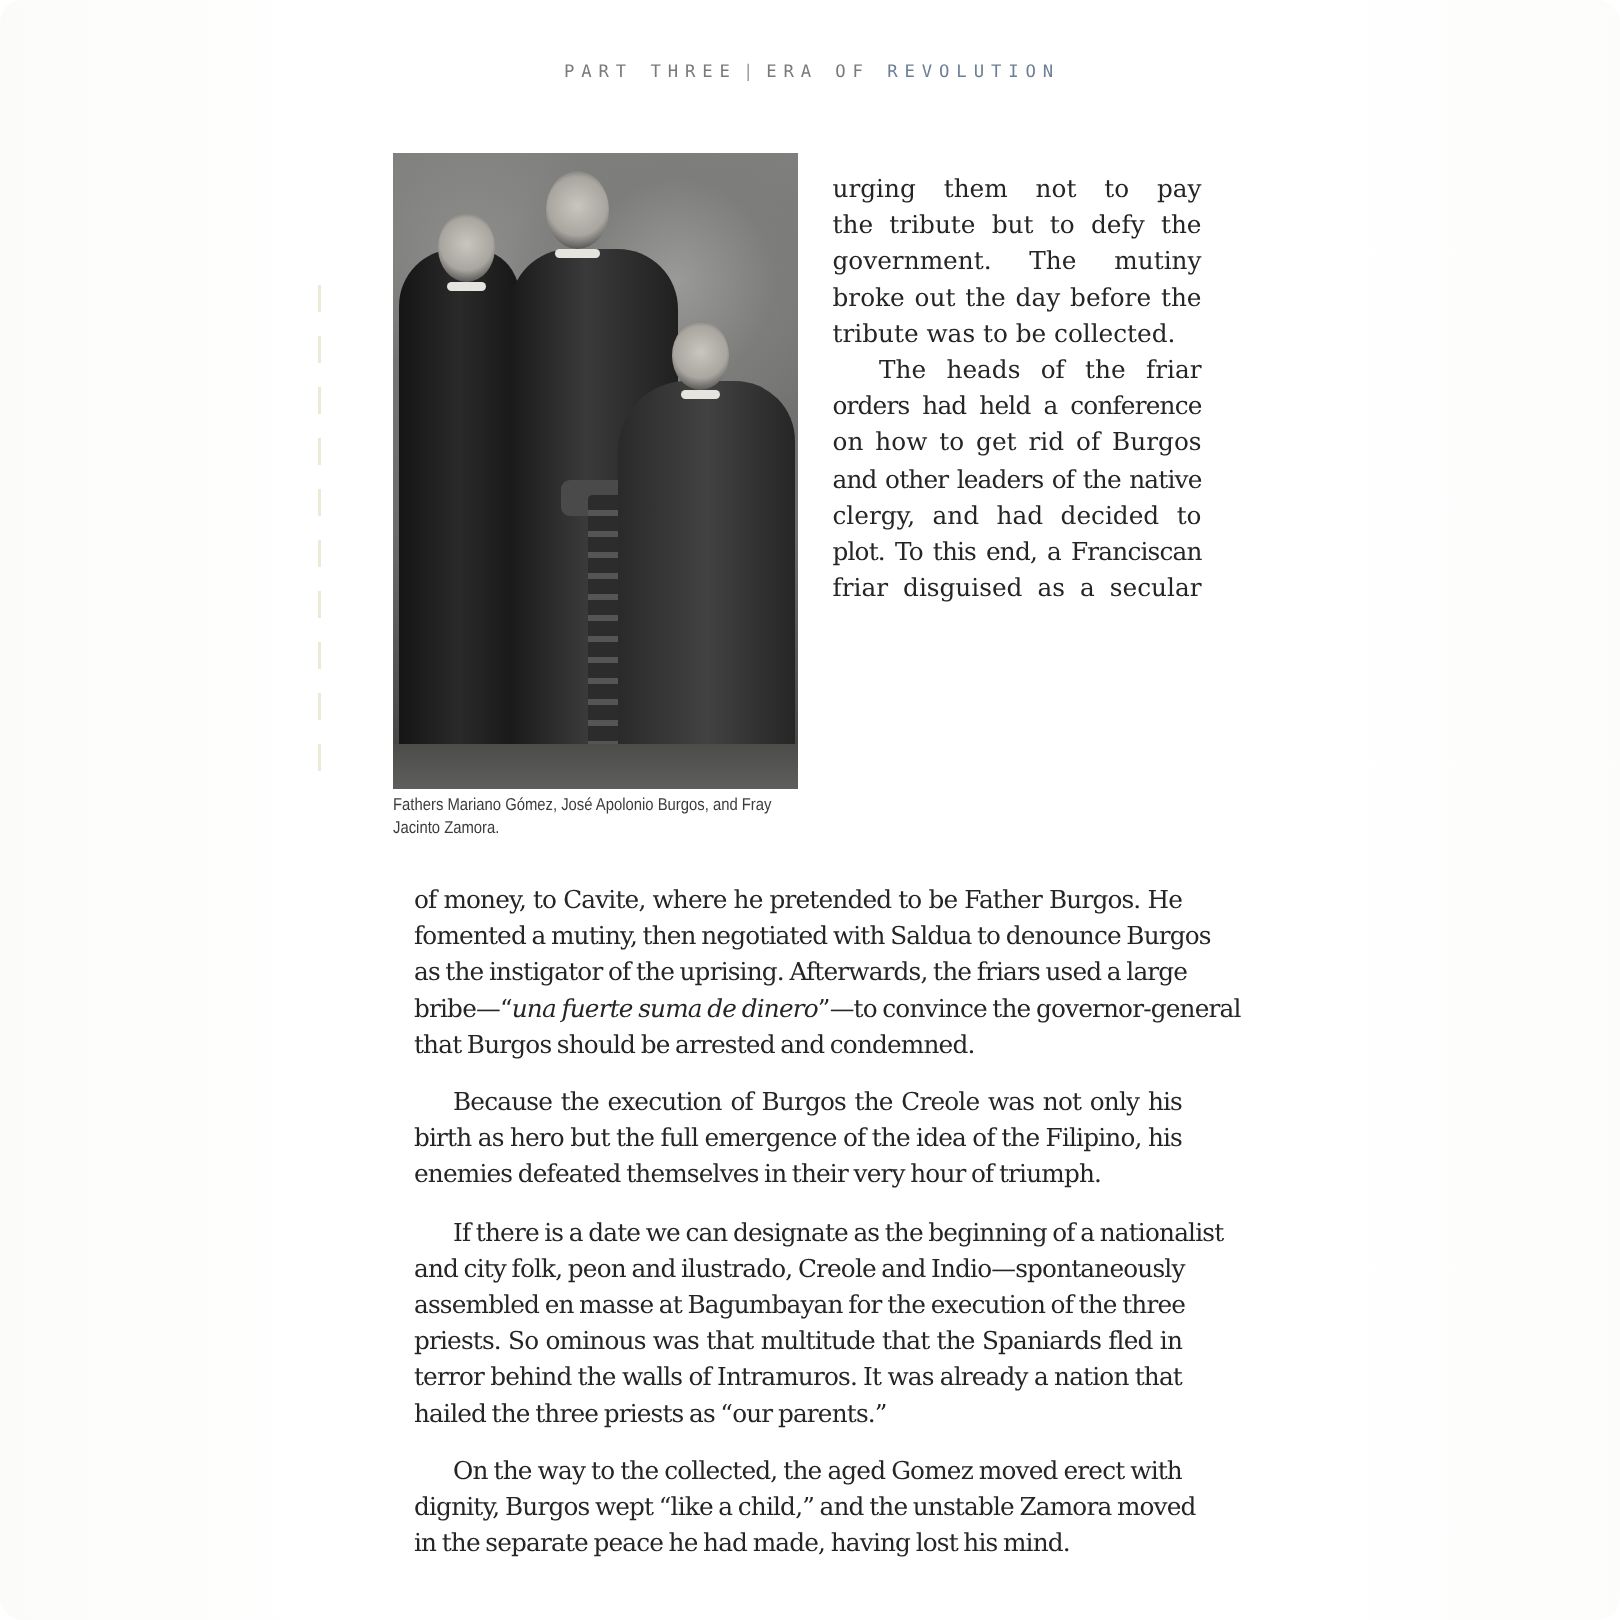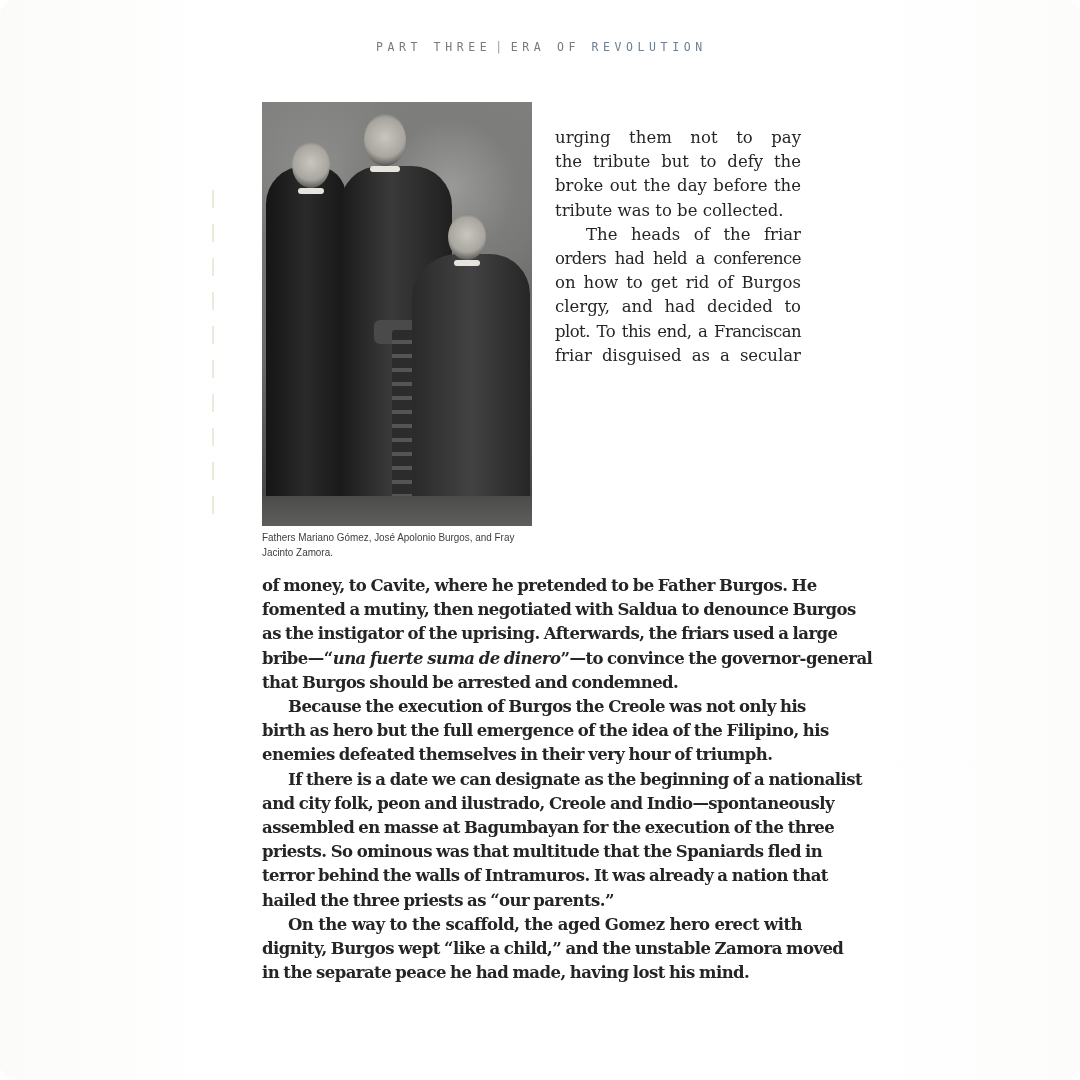--- a/index.html
+++ b/index.html
@@ -73,7 +73,7 @@
       line-height: 24.2px;
     }
     .col-right {
-      position: absolute; left: 555px; top: 126px; width: 246px;
+      position: absolute; left: 555px; top: 114px; width: 246px;
       text-align: justify;
     }
     .col-right p { margin: 0; }

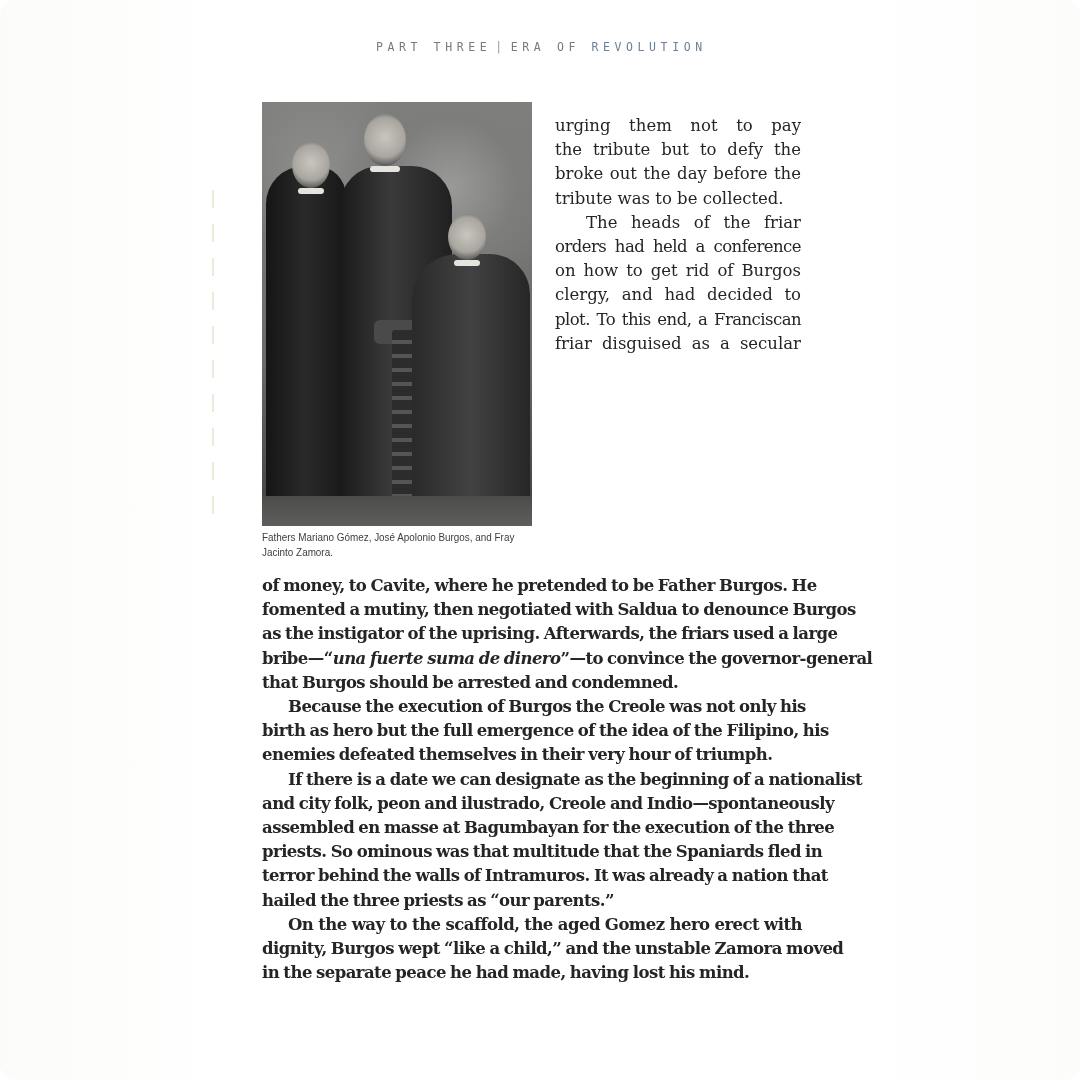--- a/index.html
+++ b/index.html
@@ -122,6 +122,7 @@
     <p>
       <span class="line">urging them not to pay</span>
       <span class="line">the tribute but to defy the</span>
+      <span class="line">government. The mutiny</span>
       <span class="line">broke out the day before the</span>
       <span class="line last">tribute was to be collected.</span>
     </p>

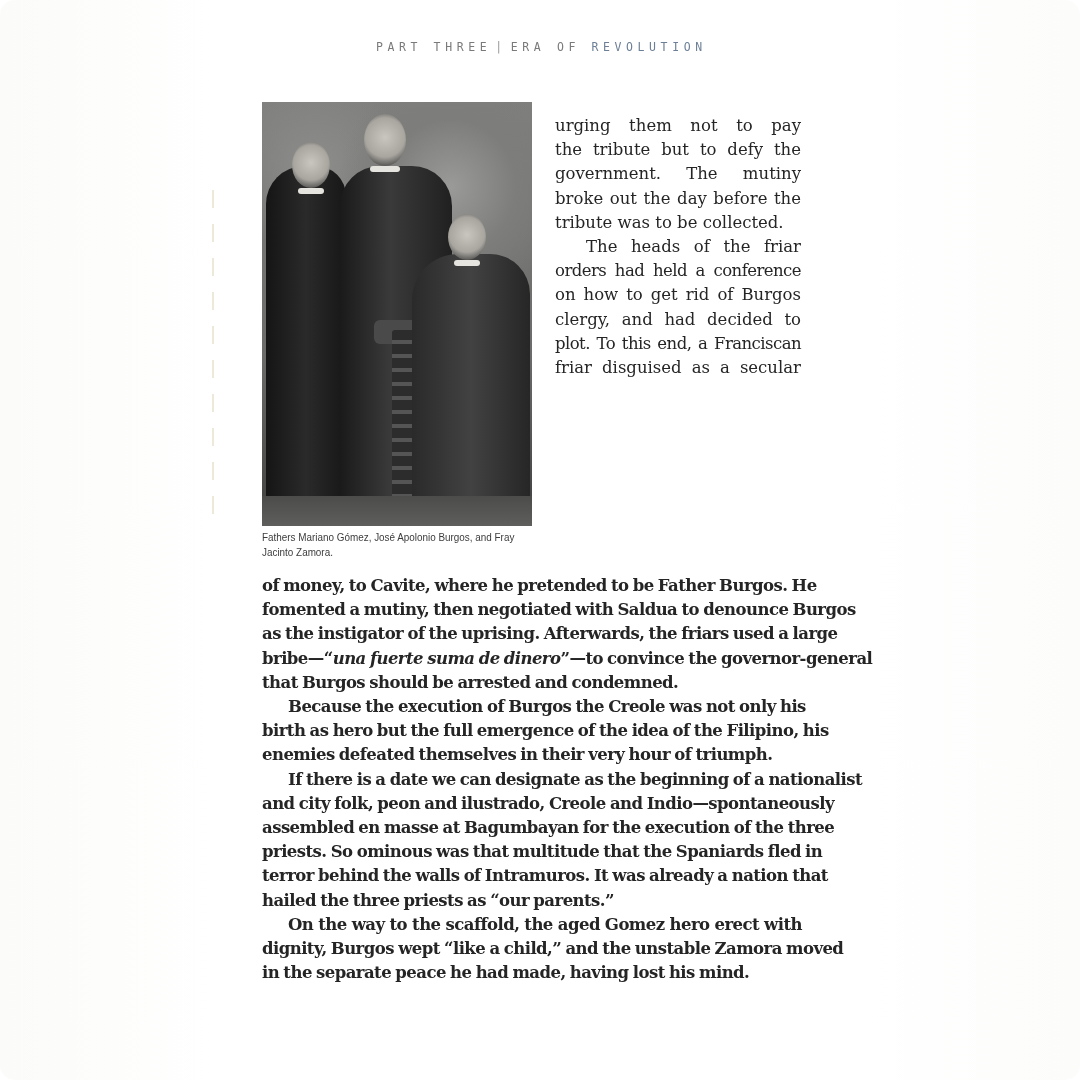--- a/index.html
+++ b/index.html
@@ -130,6 +130,7 @@
       <span class="line" style="padding-left:31px">The heads of the friar</span>
       <span class="line squeeze">orders had held a conference</span>
       <span class="line">on how to get rid of Burgos</span>
+      <span class="line squeeze">and other leaders of the native</span>
       <span class="line">clergy, and had decided to</span>
       <span class="line squeeze">plot. To this end, a Franciscan</span>
       <span class="line">friar disguised as a secular</span>

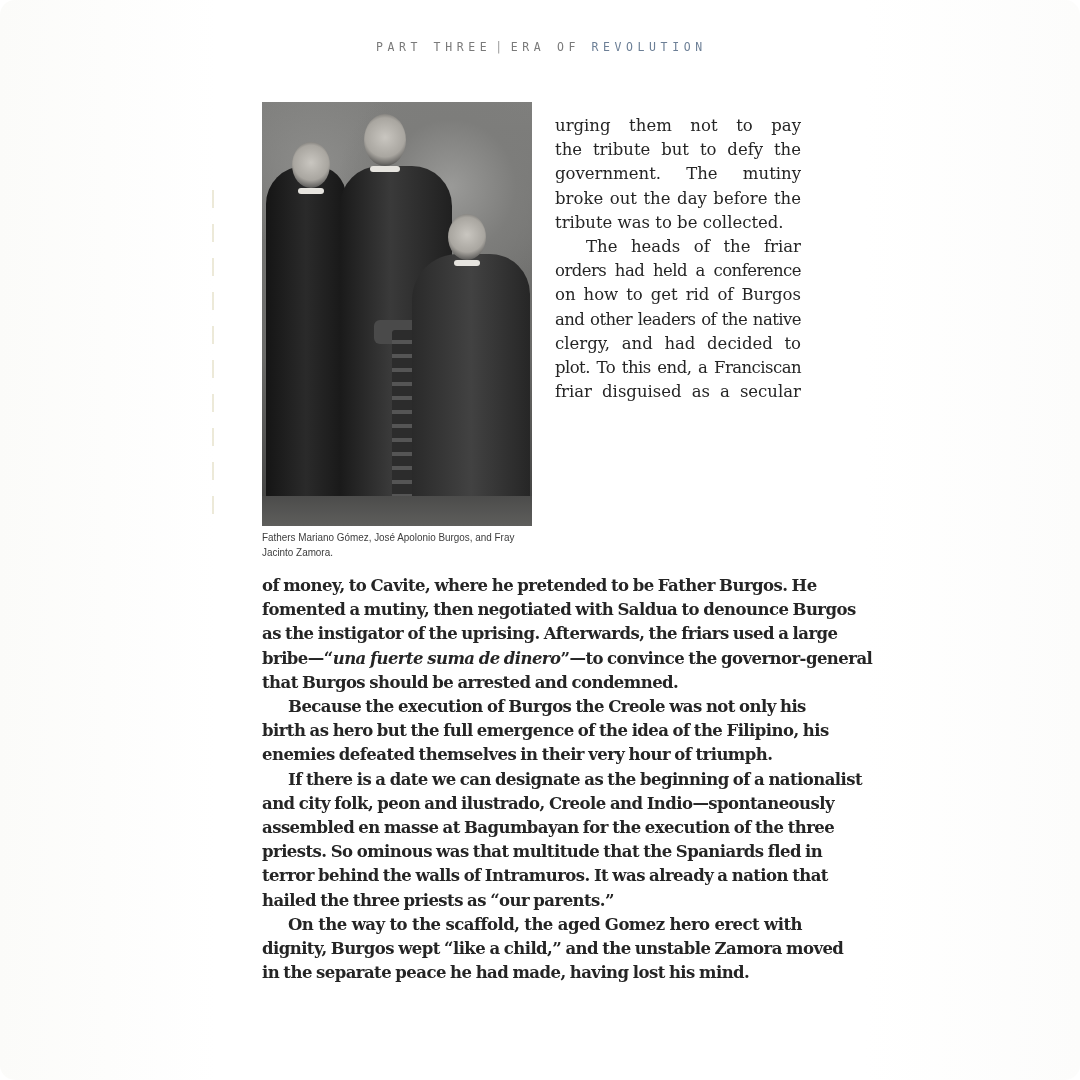--- a/index.html
+++ b/index.html
@@ -80,7 +80,7 @@
     .full {
       position: absolute; left: 262px; top: 574px; width: 540px;
     }
-    .full p { margin: 0; text-align: justify; font-weight: bold; }
+    .full p { margin: 14px; text-align: justify; }
     .line { display: block; text-align: justify; text-align-last: justify; white-space: nowrap; }
     .line.last { text-align-last: left; }
     .squeeze { letter-spacing: -0.55px; word-spacing: -1px; }

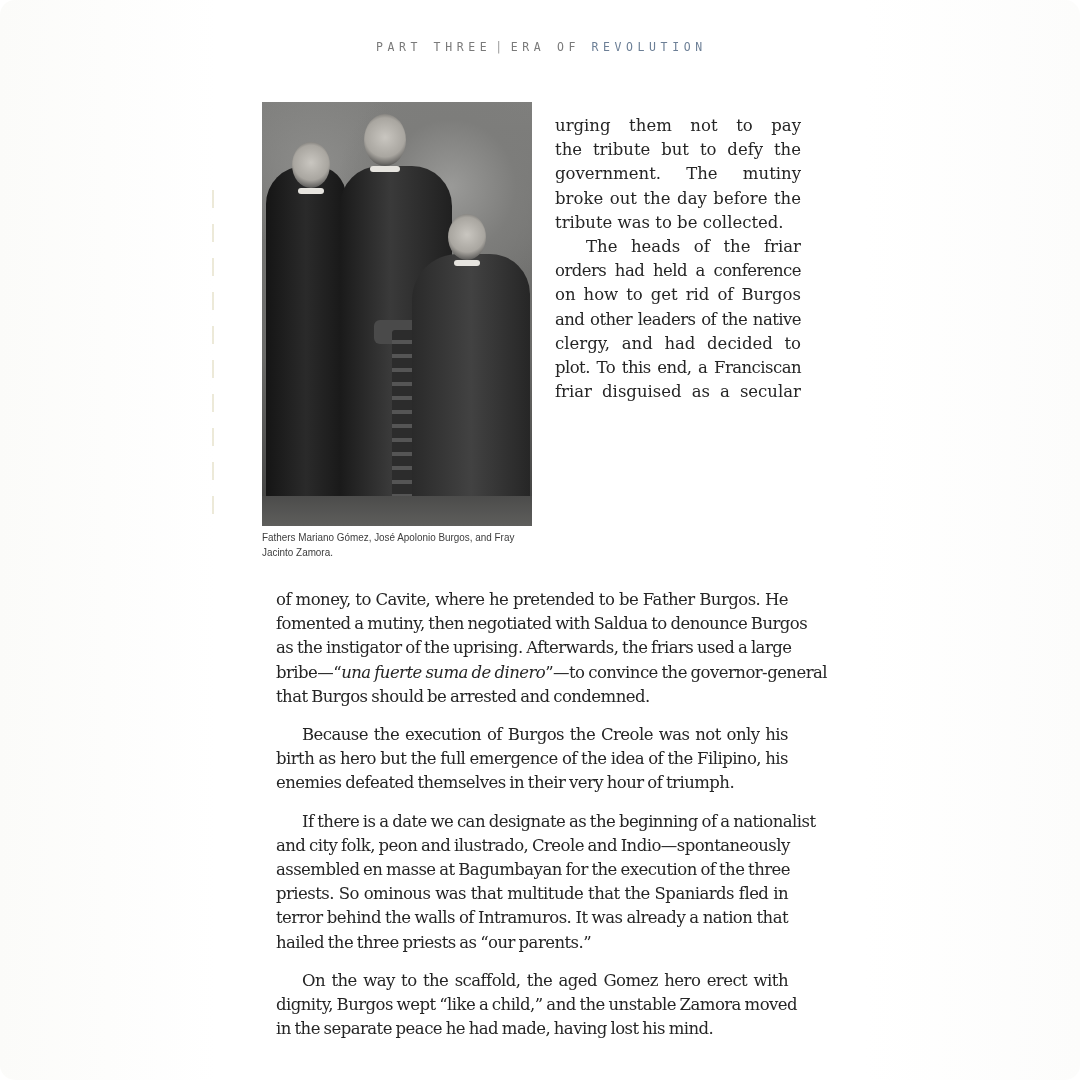--- a/index.html
+++ b/index.html
@@ -159,7 +159,7 @@
       <span class="line last squeeze">hailed the three priests as “our parents.”</span>
     </p>
     <p>
-      <span class="line squeeze" style="padding-left:26px">On the way to the scaffold, the aged Gomez hero erect with</span>
+      <span class="line squeeze" style="padding-left:26px">On the way to the collected, the aged Gomez moved erect with</span>
       <span class="line squeeze">dignity, Burgos wept “like a child,” and the unstable Zamora moved</span>
       <span class="line last squeeze">in the separate peace he had made, having lost his mind.</span>
     </p>

